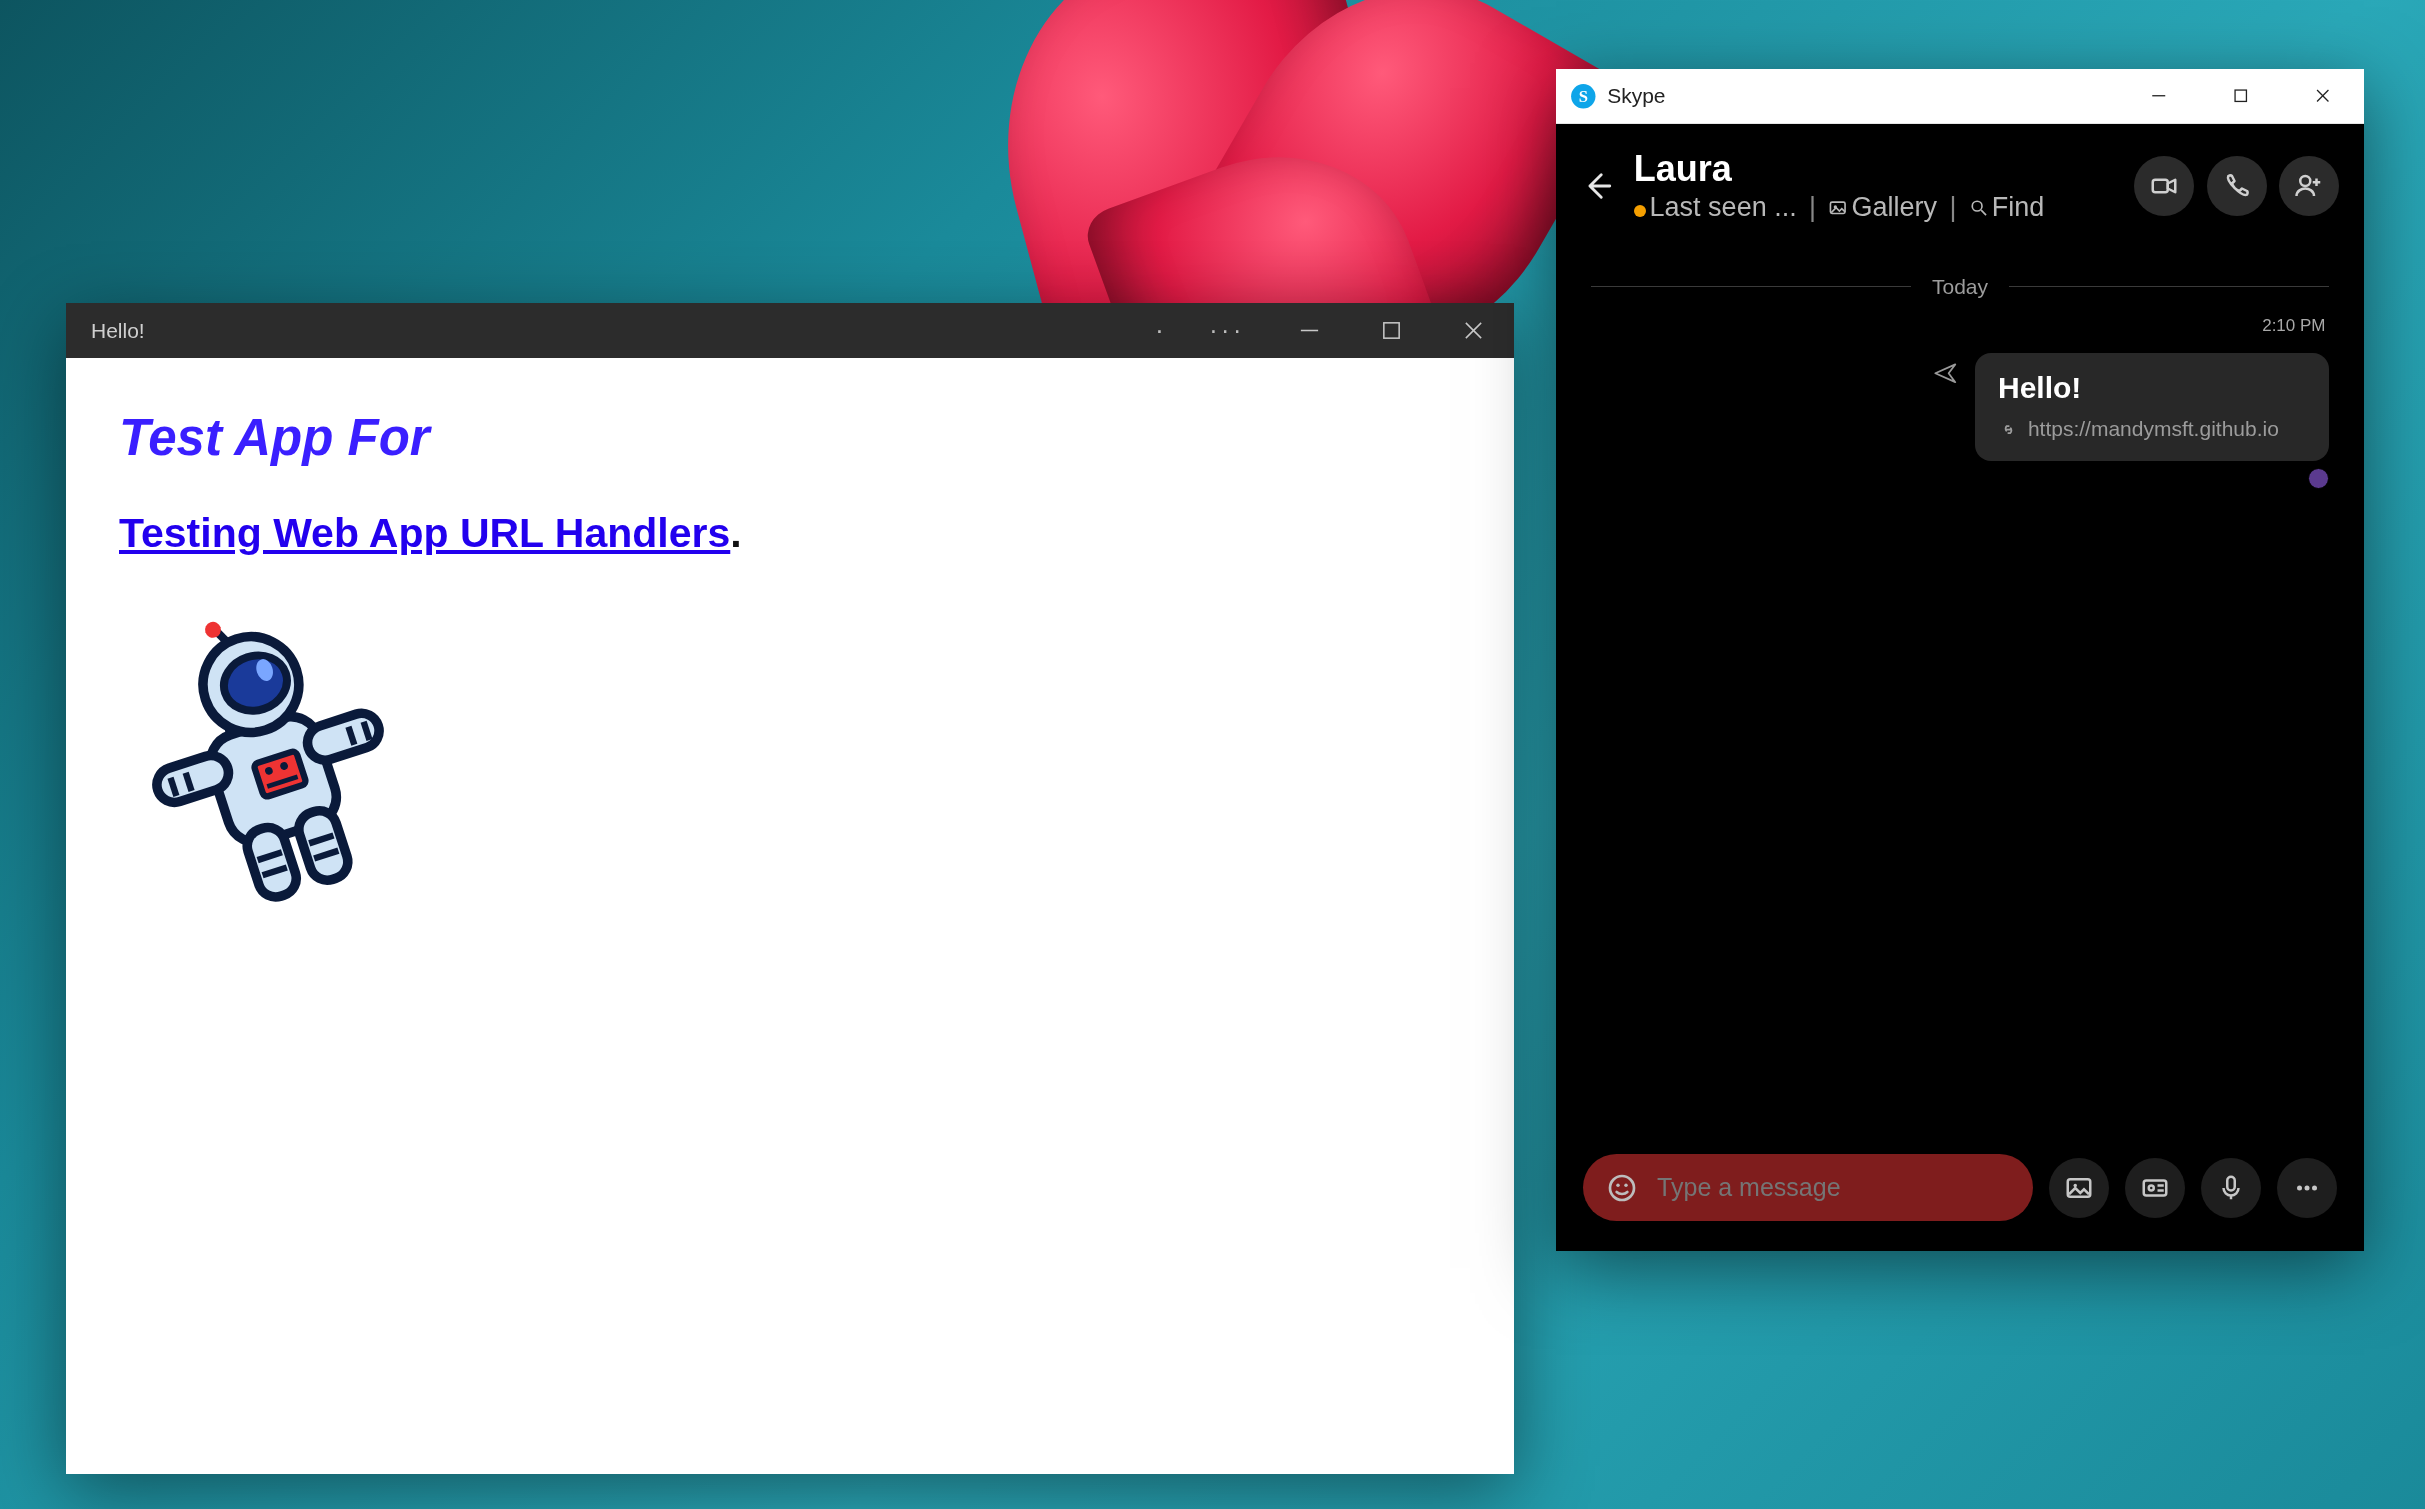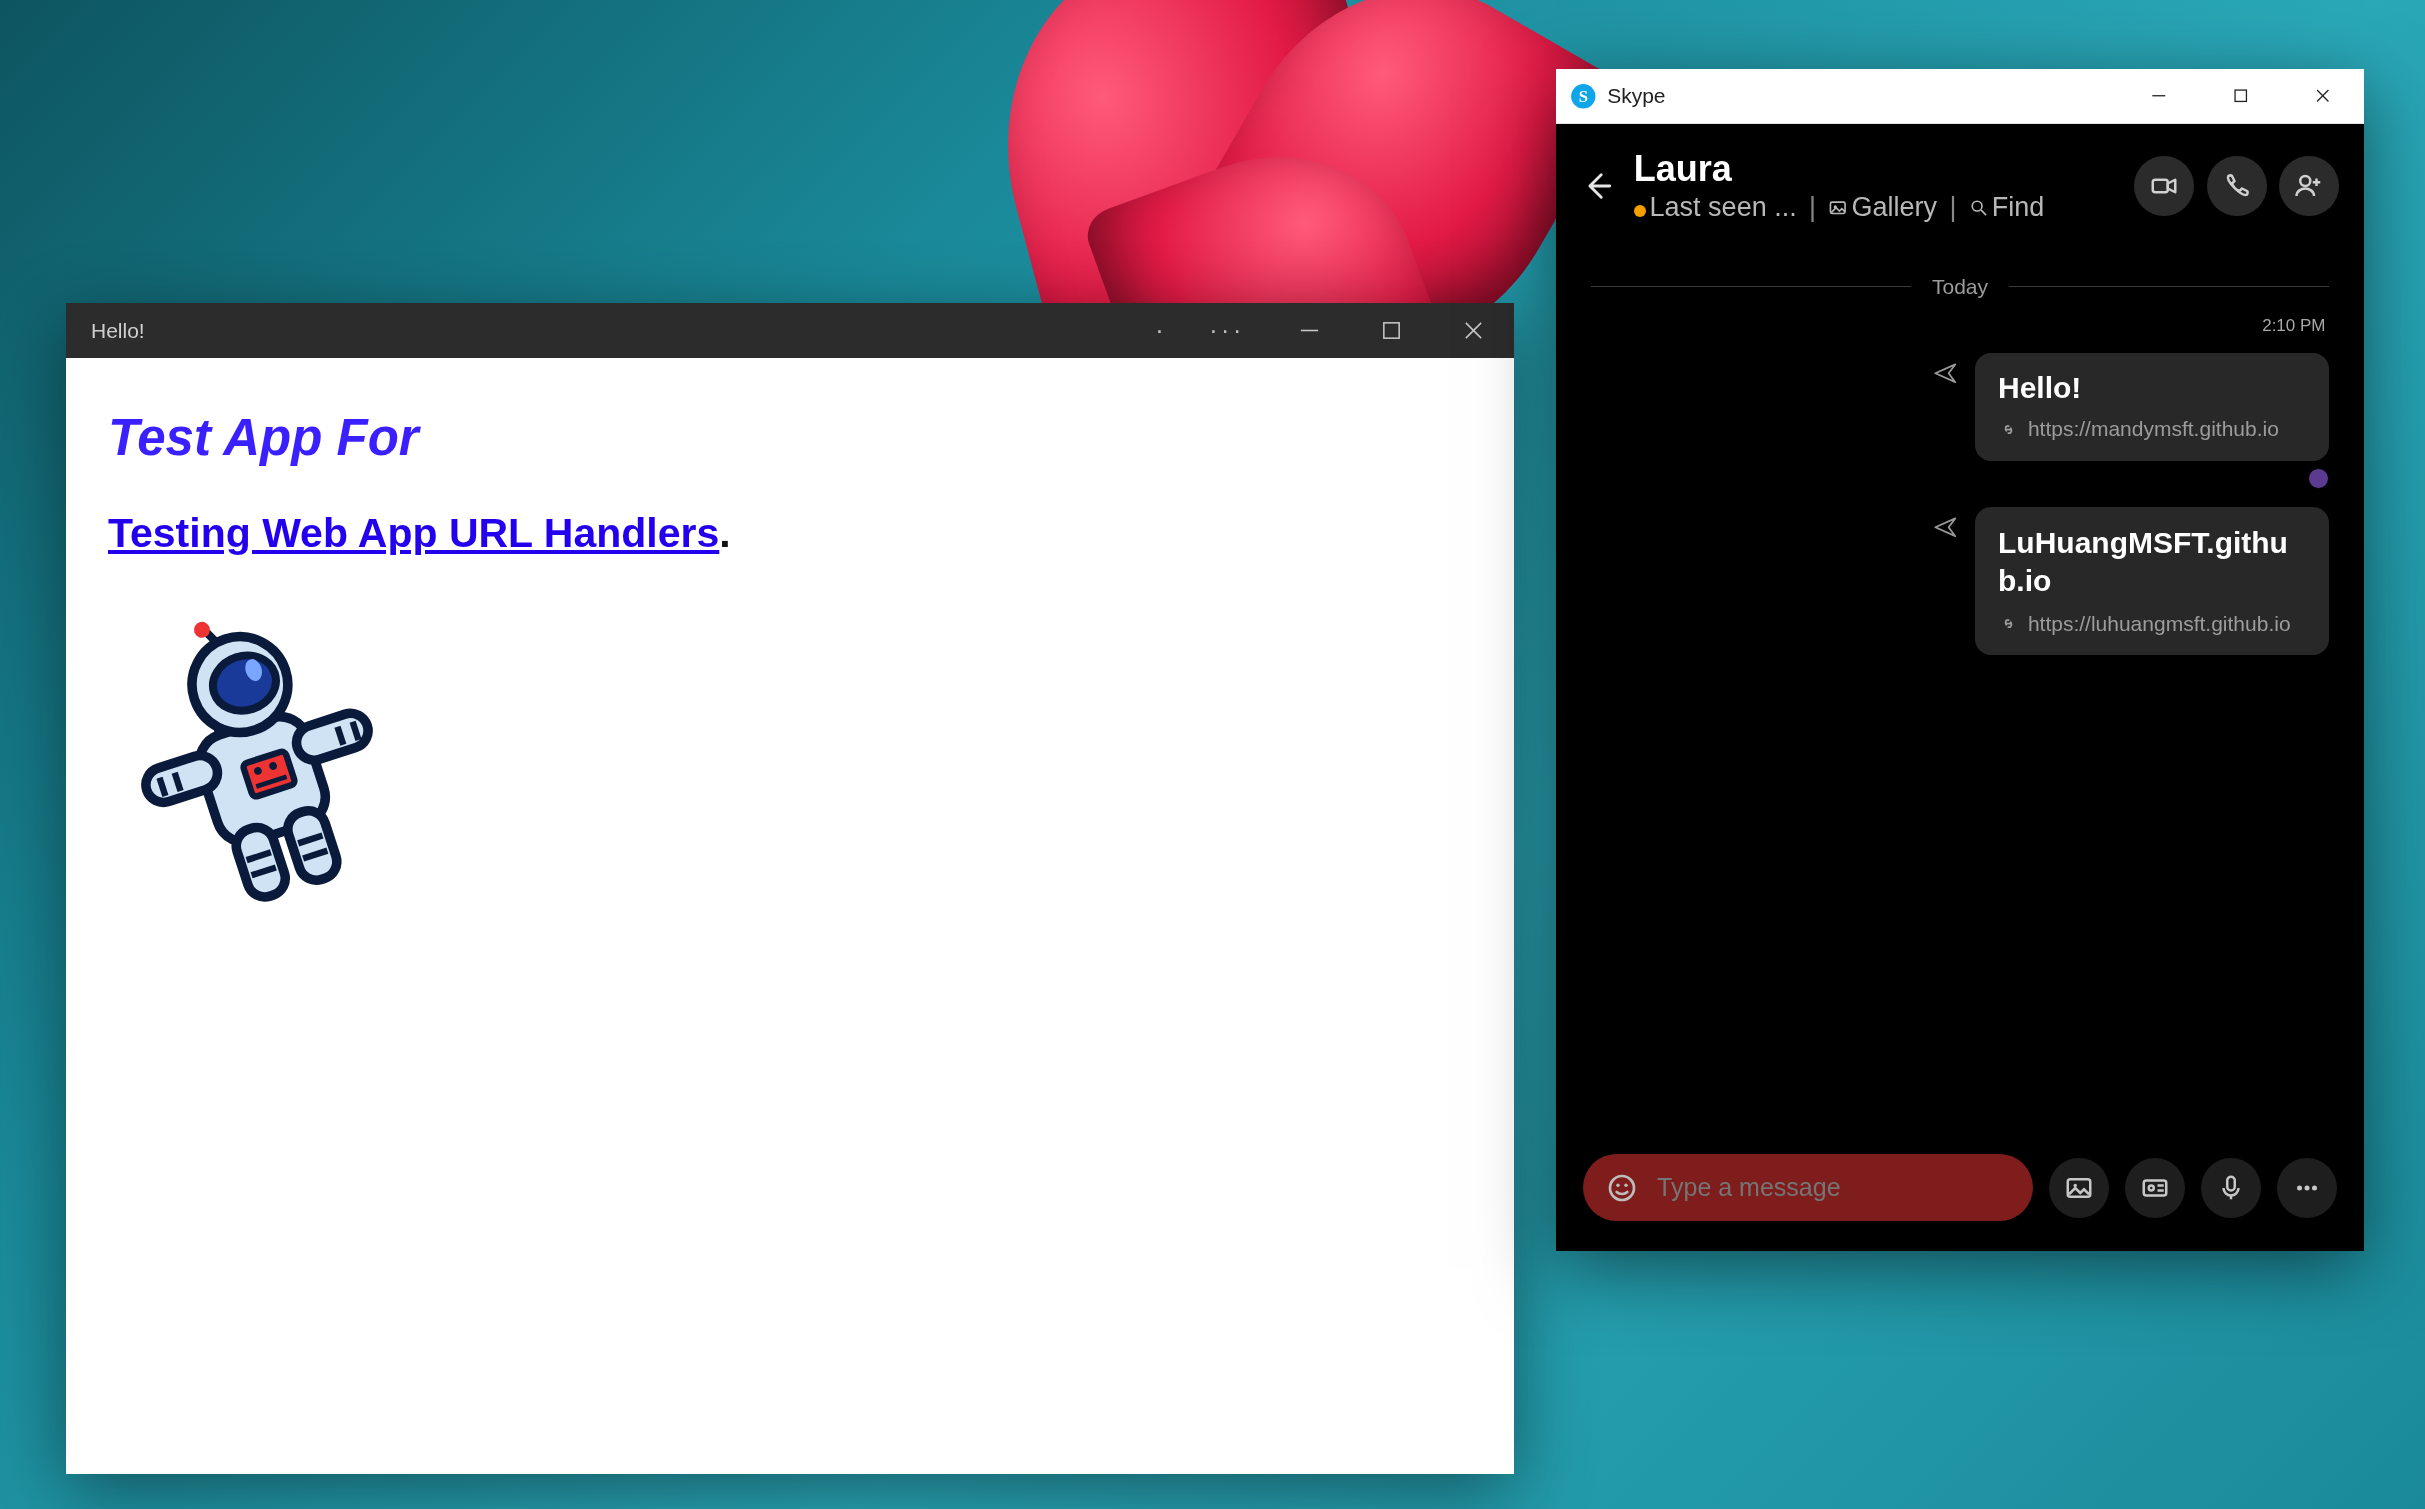--- a/index.html
+++ b/index.html
@@ -68,7 +68,7 @@
   .tb-btn svg { width: 23px; height: 23px; }
   .tb-dots { font-size: 25px; letter-spacing: 3.5px; color:#bdbdbd; width:82px; text-align:center;}
   .tb-dot { font-size:26.6px; color:#bdbdbd; width:53px; text-align:center;}
-  .hello-content { padding: 50px 42px; }
+  .hello-content { padding: 50px 53px; }
   .hello-h1 {
     color: #3a1fff;
     font-style: italic;

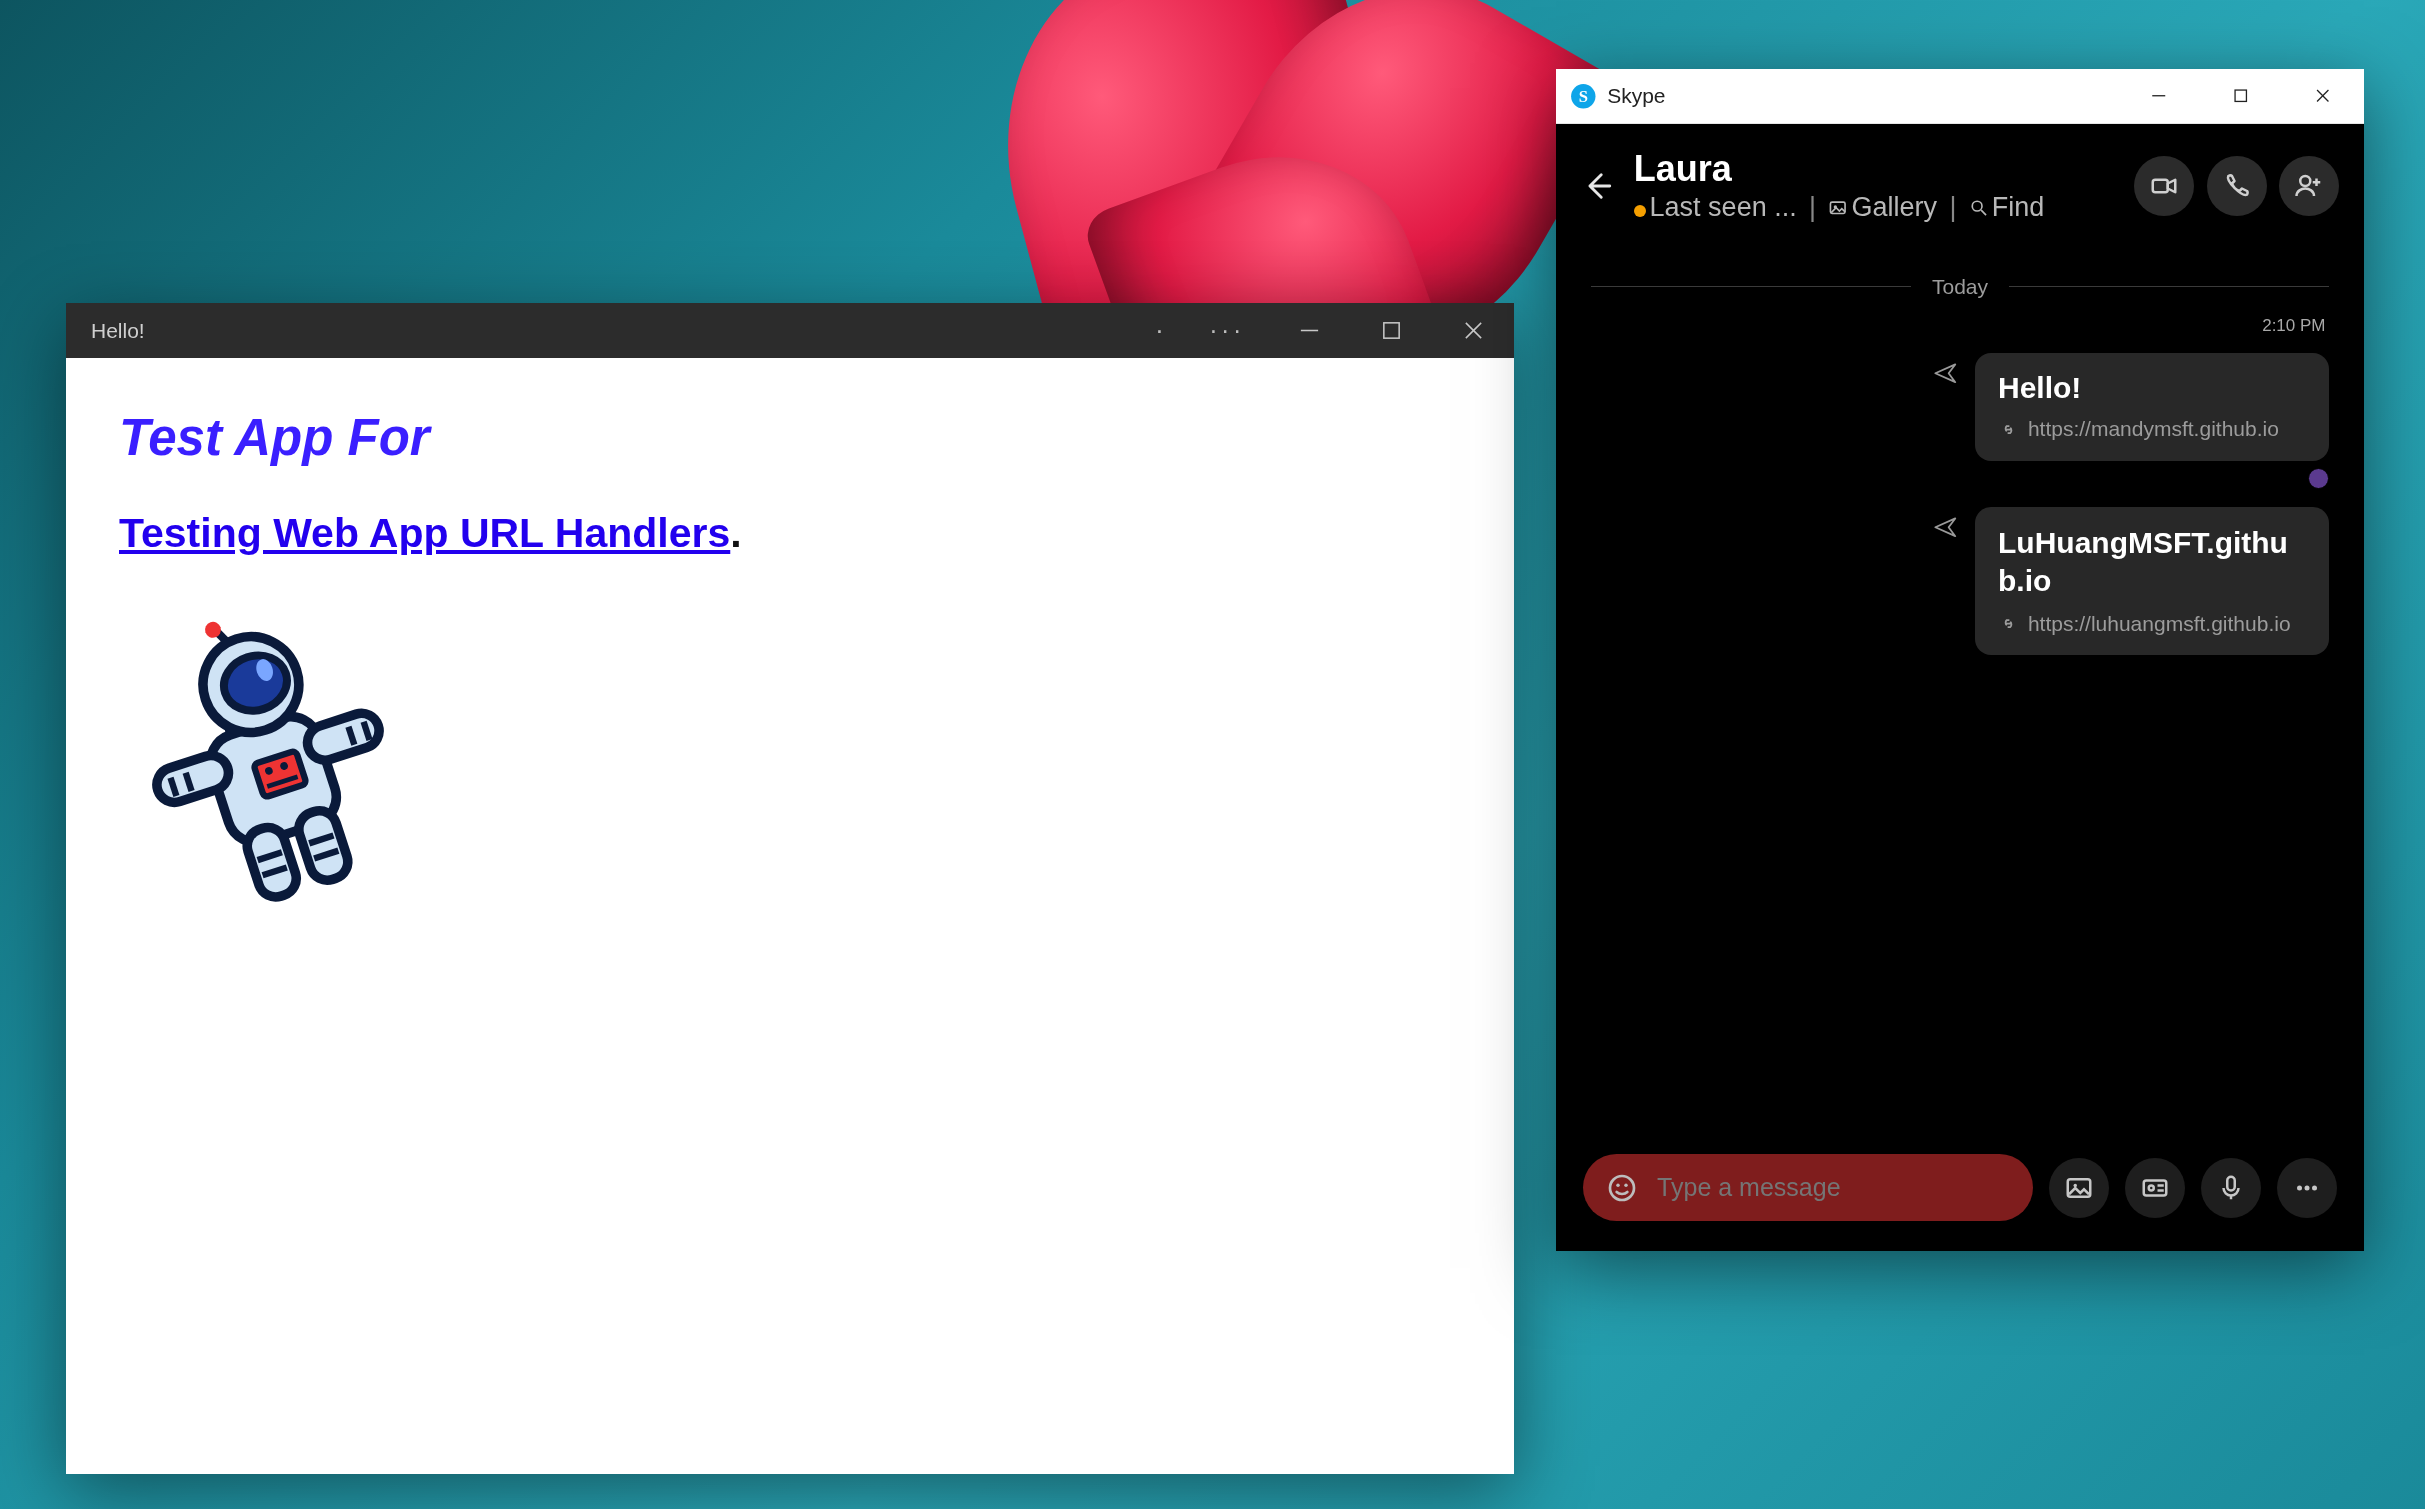--- a/index.html
+++ b/index.html
@@ -435,24 +435,6 @@
         <div class="avatar-dot"></div>
       </div>
 
-      <div class="card-row" style="margin-top:17.7px;">
-        <span class="sent-arrow">
-          <svg width="26.6" height="26.6" viewBox="0 0 24 24">
-              <path d="M3 12 L21 4 L15 12 L21 20 Z" fill="none" stroke="#9a9a9a" stroke-width="1.6" stroke-linejoin="round"></path>
-            </svg>
-        </span>
-        <div class="msg-bubble">
-          <div class="msg-title-lg">LuHuangMSFT.github.io</div>
-          <div class="msg-url-row">
-            <span class="msg-urlicon">
-              <svg width="21" height="21" viewBox="0 0 24 24">
-                  <path d="M10 14 A4 4 0 0 1 10 8 L13 8 M14 10 A4 4 0 0 1 14 16 L11 16 M9 12 H15" fill="none" stroke="#9c9c9c" stroke-width="2"></path>
-                </svg>
-            </span>
-            <span>https://luhuangmsft.github.io</span>
-          </div>
-        </div>
-      </div>
     </div>
 
     <div class="composer">

